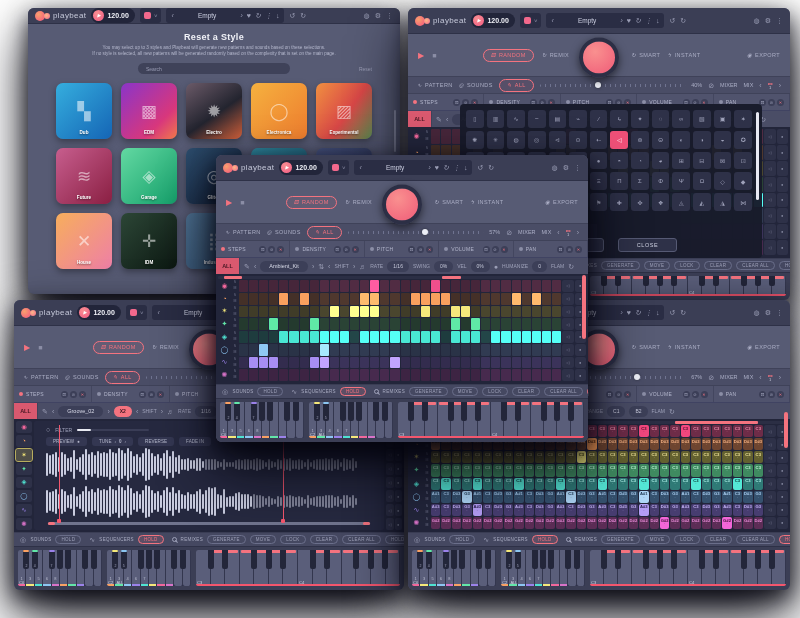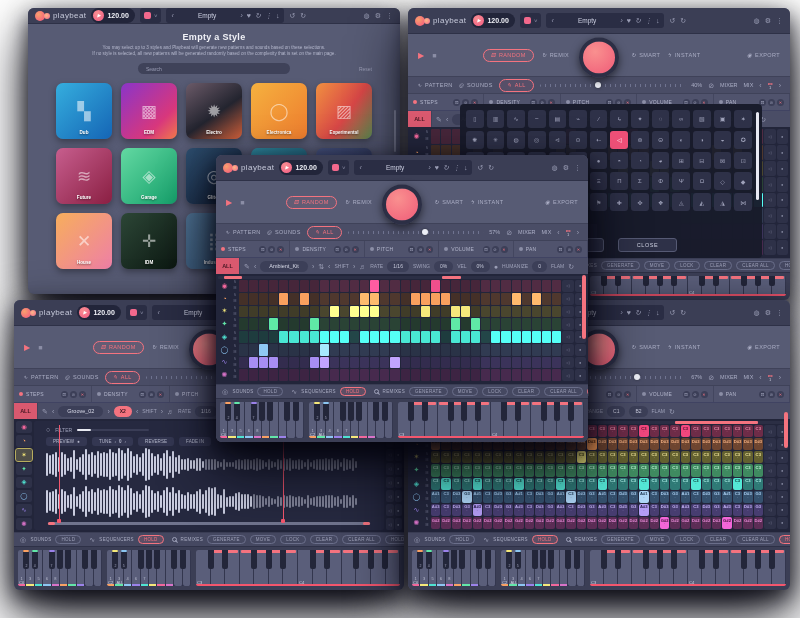--- a/index.html
+++ b/index.html
@@ -178,7 +178,7 @@
         </div>
       </div>
     <div class="sp-body">
-      <div class="sp-title">Empty a Style</div>
+      <div class="sp-title">Reset a Style</div>
       <div class="sp-desc">You may select up to 3 styles and Playbeat will generate new patterns and sounds based on these selections.</div>
       <div class="sp-desc" style="margin-top:0">If no style is selected, all new patterns will be generated randomly based on the complexity that is set on the main page.</div>
       <div class="sp-srow">

